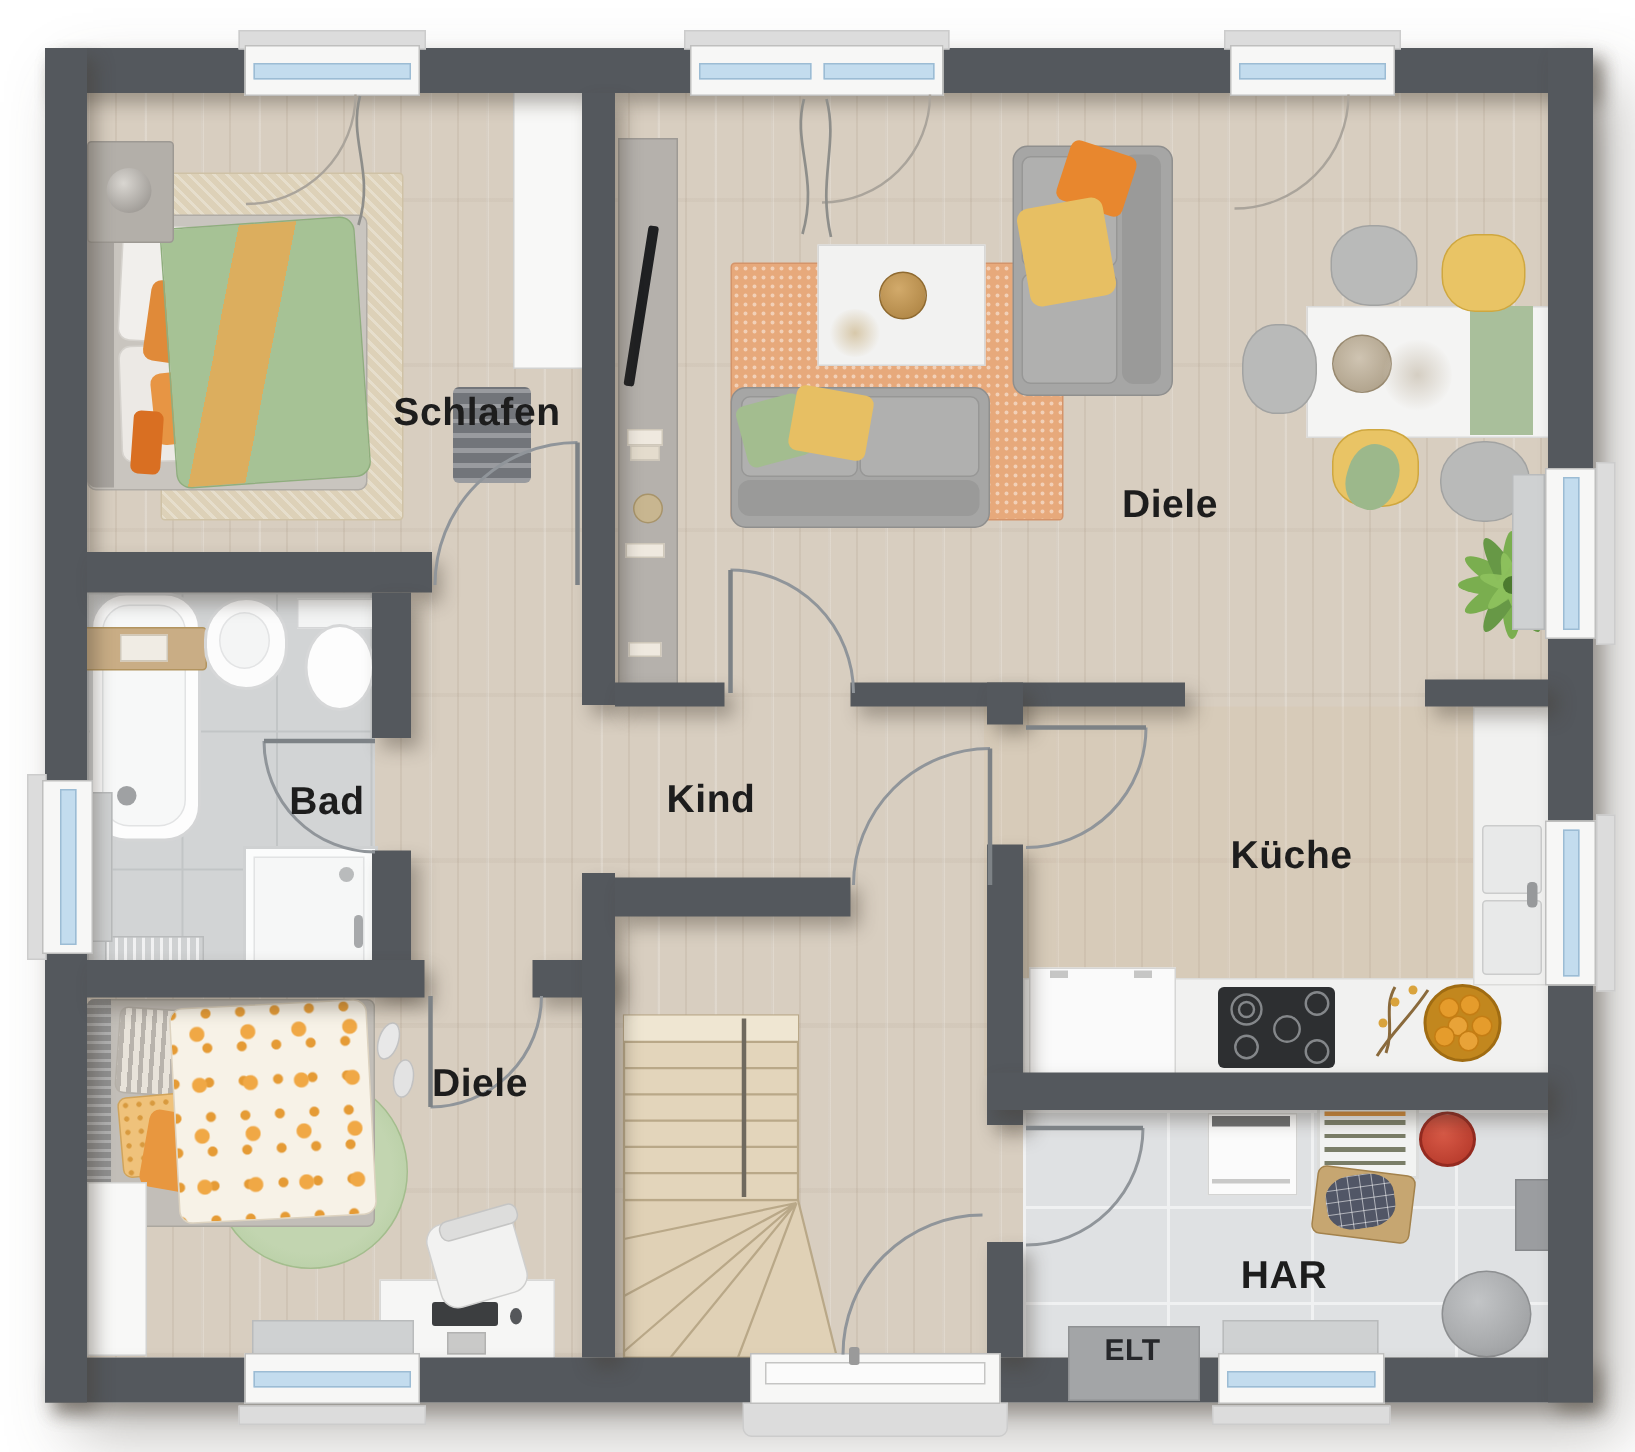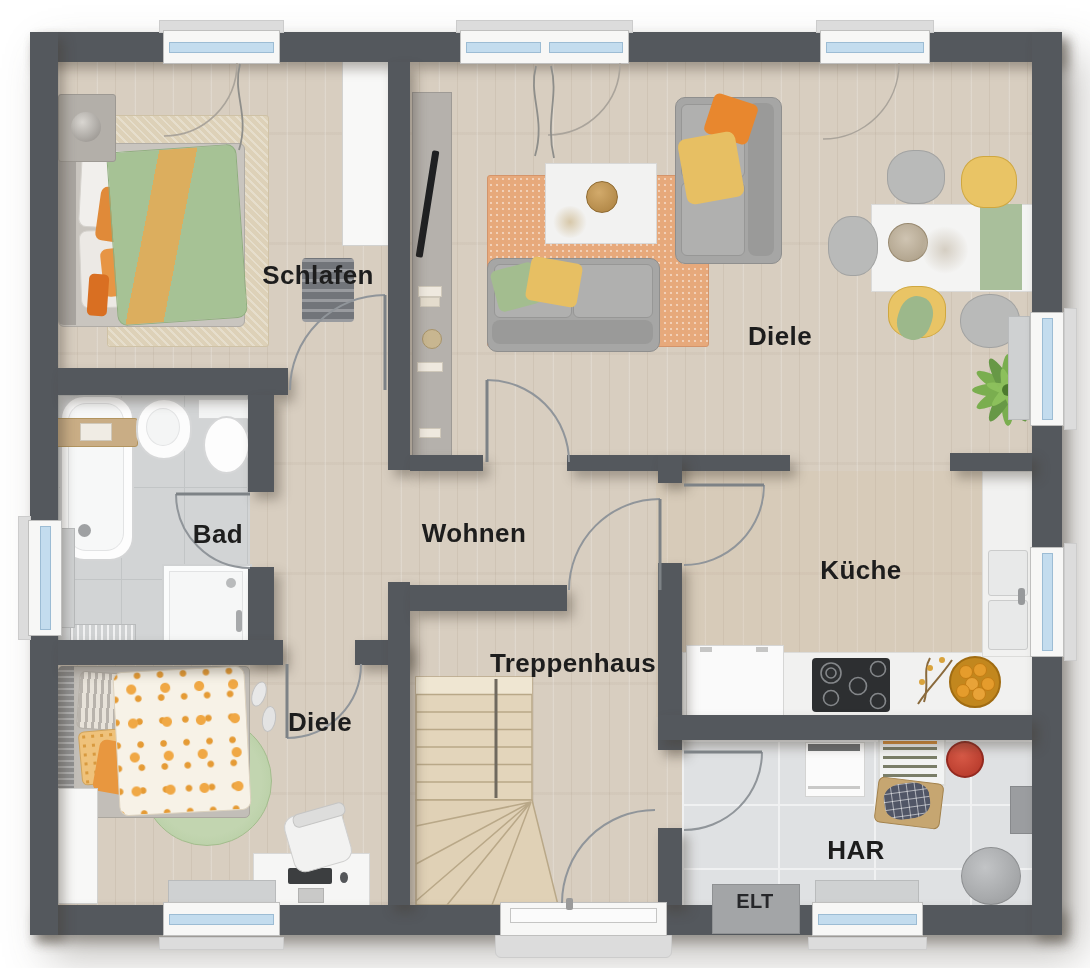--- a/index.html
+++ b/index.html
@@ -320,7 +320,7 @@
   <div class="lbl" style="left:318px;top:275px;">Schlafen</div>
   <div class="lbl" style="left:780px;top:336px;">Diele</div>
   <div class="lbl" style="left:218px;top:534px;">Bad</div>
-  <div class="lbl" style="left:474px;top:533px;">Wohnen</div>
+  <div class="lbl" style="left:474px;top:533px;">Kind</div>
   <div class="lbl" style="left:861px;top:570px;">Küche</div>
   <div class="lbl" style="left:320px;top:722px;">Diele</div>
   <div class="lbl" style="left:573px;top:663px;">Treppenhaus</div>

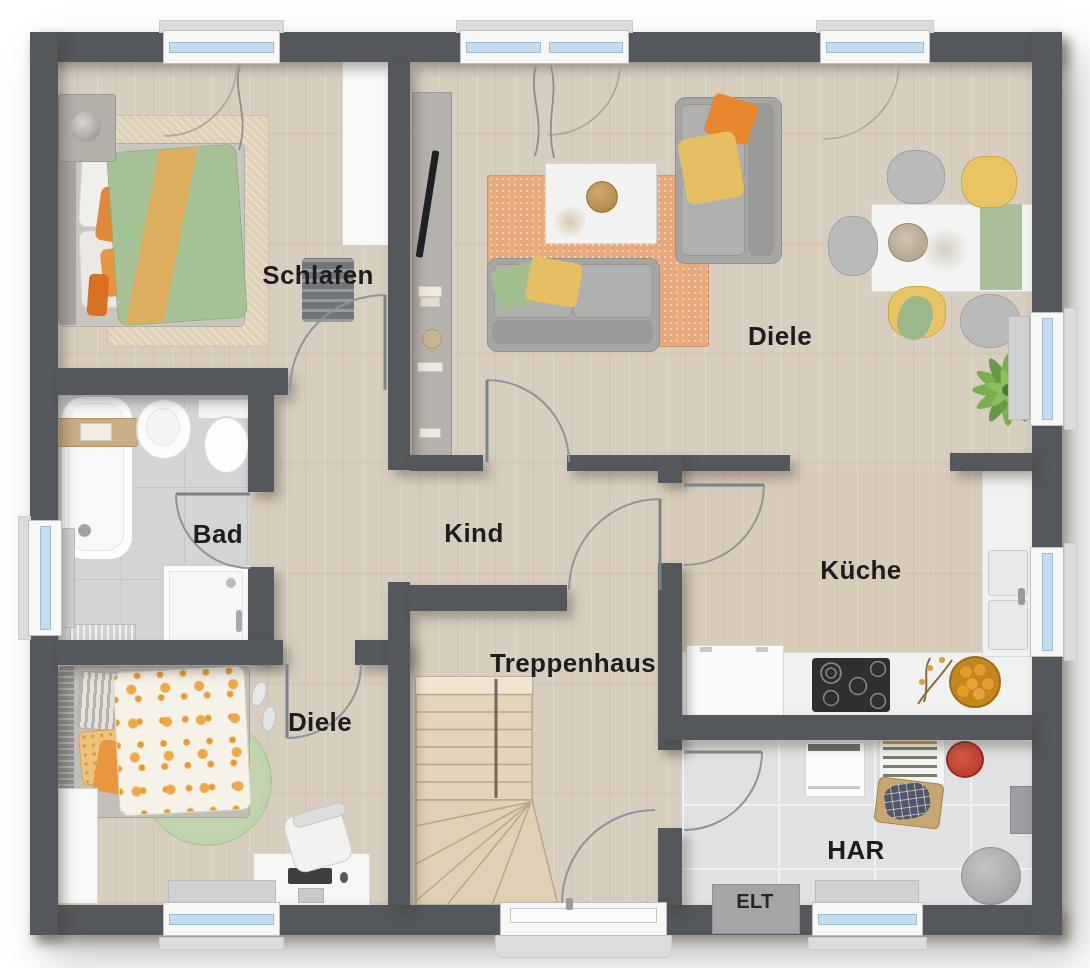--- a/index.html
+++ b/index.html
@@ -323,7 +323,6 @@
   <div class="lbl" style="left:474px;top:533px;">Kind</div>
   <div class="lbl" style="left:861px;top:570px;">Küche</div>
   <div class="lbl" style="left:320px;top:722px;">Diele</div>
-  <div class="lbl" style="left:573px;top:663px;">Treppenhaus</div>
   <div class="lbl" style="left:856px;top:850px;">HAR</div>
 
 </div>

